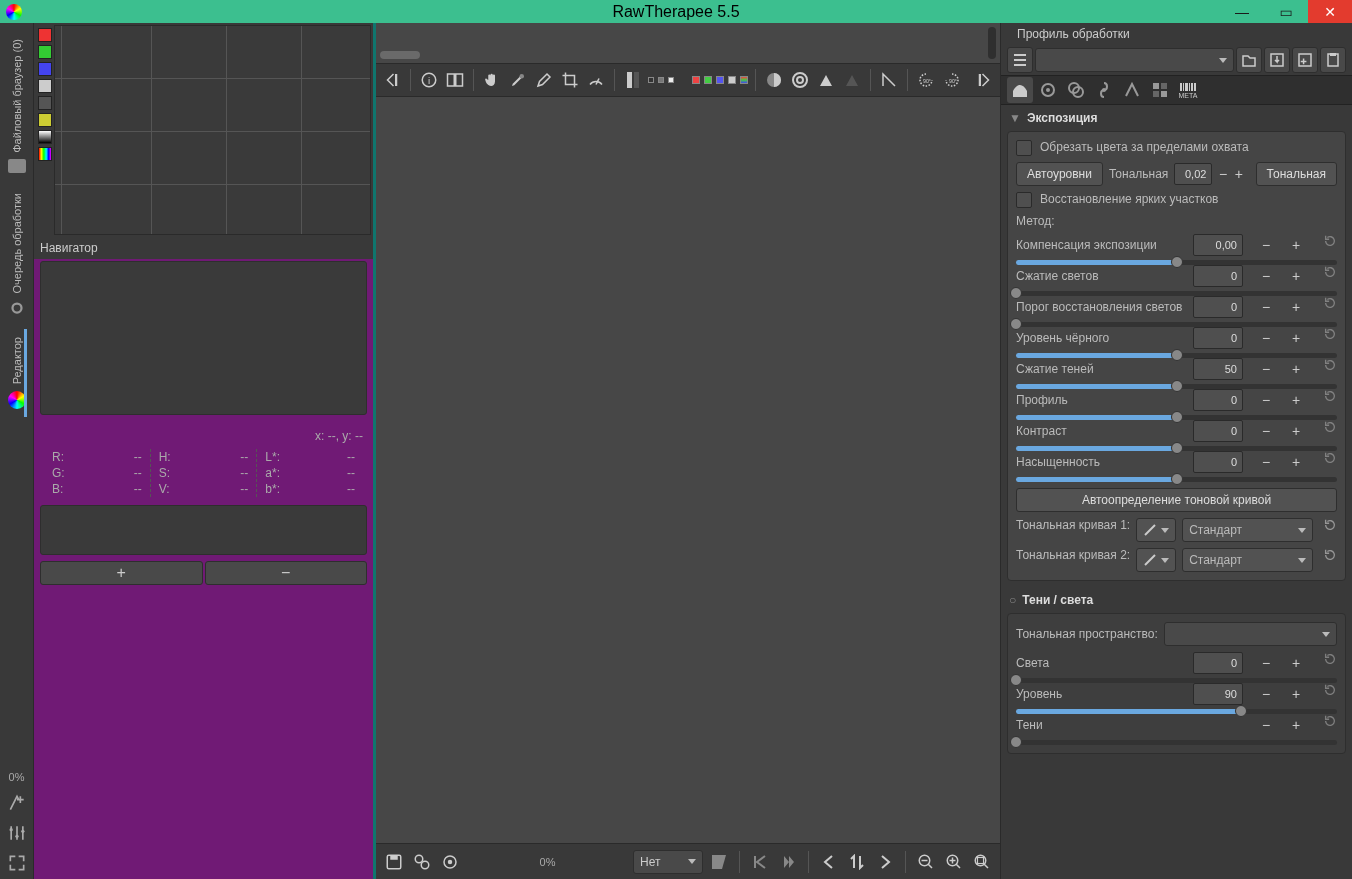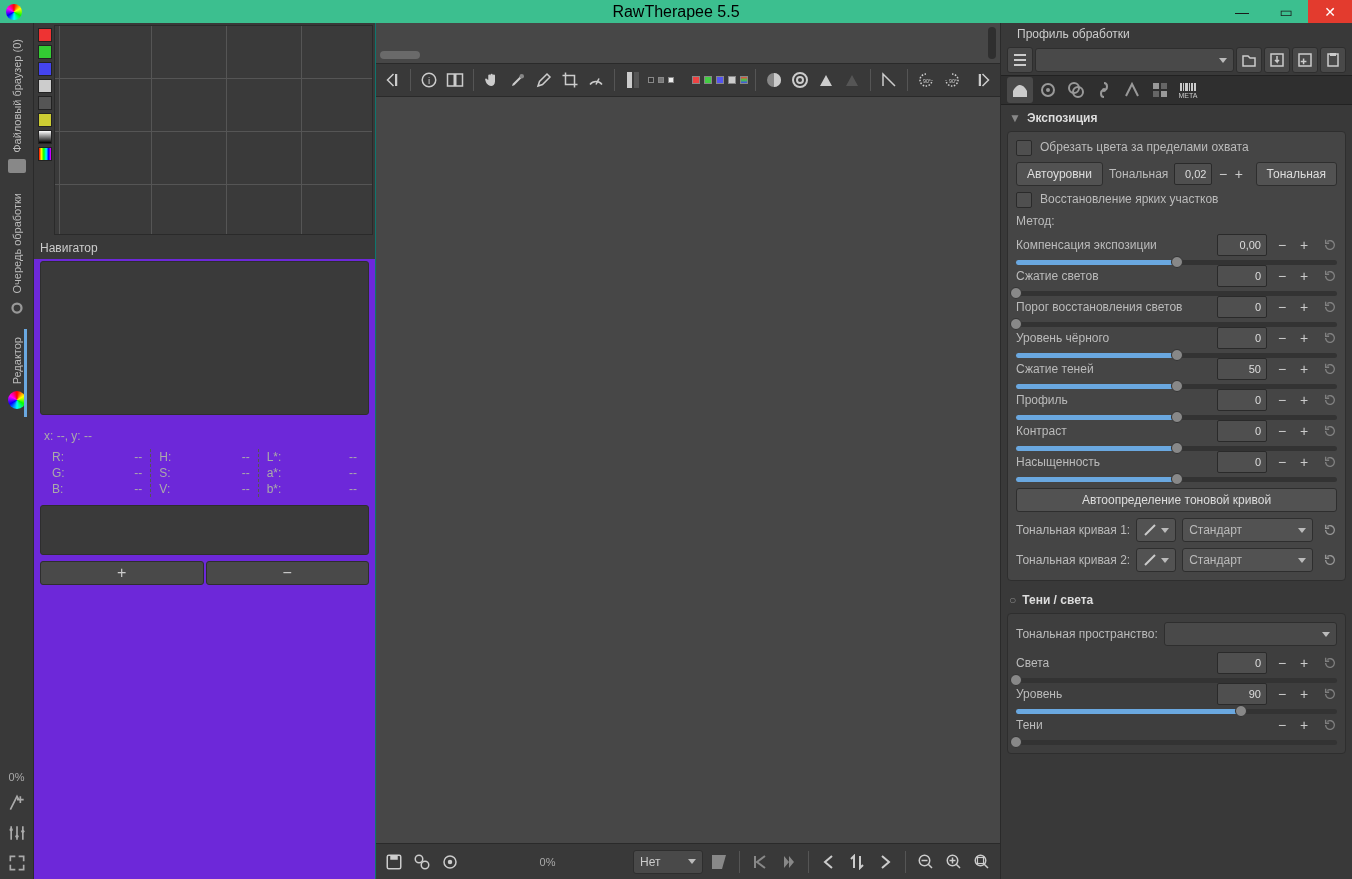--- a/index.html
+++ b/index.html
@@ -19,7 +19,7 @@
 .folder-i{width:18px;height:14px;background:#888;border-radius:2px}
 .rainbow-i{width:18px;height:18px;border-radius:50%;background:conic-gradient(red,yellow,lime,cyan,blue,magenta,red)}
 .main{flex:1;display:flex}
-.leftcol{width:342px;display:flex;flex-direction:column;background:#6d28d9;border-right:1px solid #0f766e}
+.leftcol{width:342px;display:flex;flex-direction:column;background:#701a75;border-right:3px solid #0f766e}
 .histogram{height:214px;background:#393939;padding:2px;display:flex}
 .colorchips{width:18px;display:flex;flex-direction:column;gap:3px;padding-top:3px}
 .chip{width:14px;height:14px;margin-left:2px;border:1px solid #222}

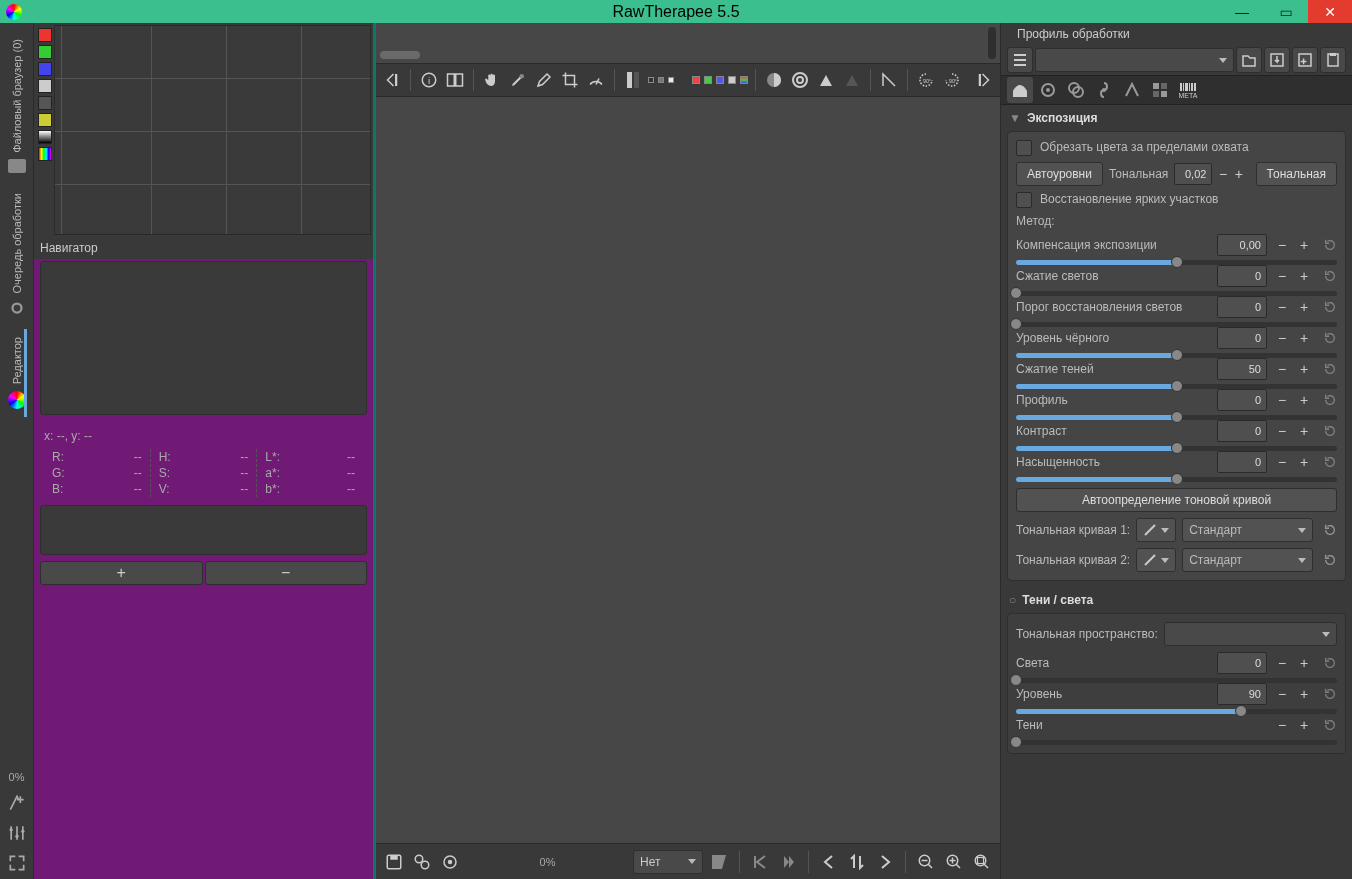--- a/index.html
+++ b/index.html
@@ -77,7 +77,7 @@
 .pm{width:14px;height:22px;display:flex;align-items:center;justify-content:center;color:#ccc;font-size:14px;cursor:pointer}
 .slider-row{display:flex;flex-direction:column;gap:2px}
 .slider-top{display:flex;align-items:center;justify-content:space-between}
-.slider-ctrls{display:flex;align-items:center;gap:8px}
+.slider-ctrls{display:flex;align-items:flex-start;gap:16px}
 .reset-i{width:14px;height:14px;margin-left:4px;opacity:0.6}
 .track{height:5px;background:linear-gradient(to right,#6aa8e0 50%,#333 50%);border-radius:3px;position:relative;margin-top:2px}
 .thumb{width:12px;height:12px;background:#888;border:1px solid #333;border-radius:50%;position:absolute;top:-4px;transform:translateX(-50%)}

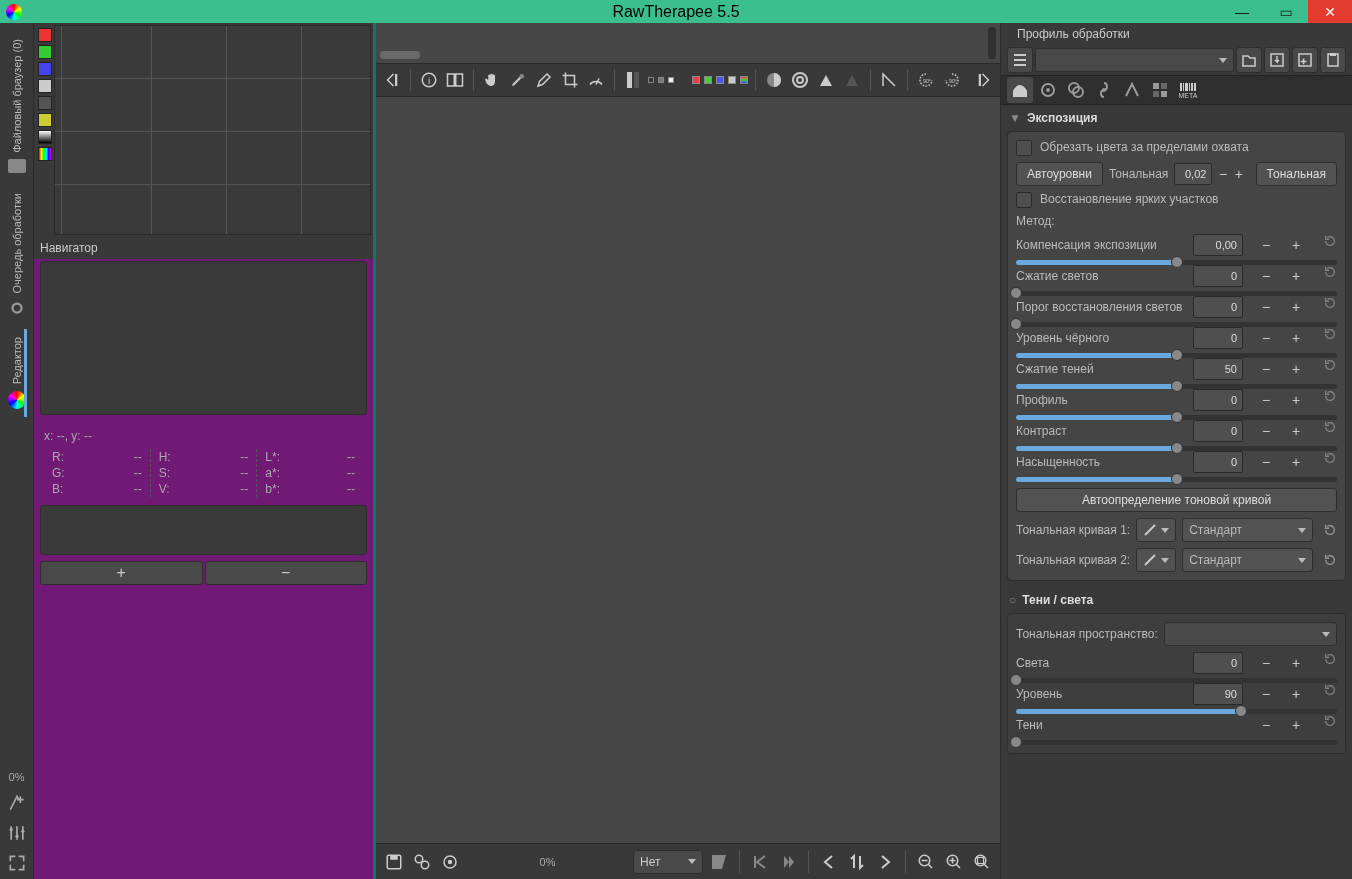--- a/index.html
+++ b/index.html
@@ -28,7 +28,7 @@
 .panel-body{margin:2px 6px;background:#3a3a3a;border:1px solid #2e2e2e;border-radius:3px;flex:1}
 .nav-panel .panel-body{height:154px}
 .nav-info{padding:6px 10px;font-size:12px;color:#aaa}
-.nav-xy{text-align:left;margin:6px 0}
+.nav-xy{text-align:right;margin:6px 0}
 .nav-grid{display:flex;gap:0}
 .nav-col{flex:1;border-right:1px dashed #555;padding:0 8px}
 .nav-col:last-child{border:none}

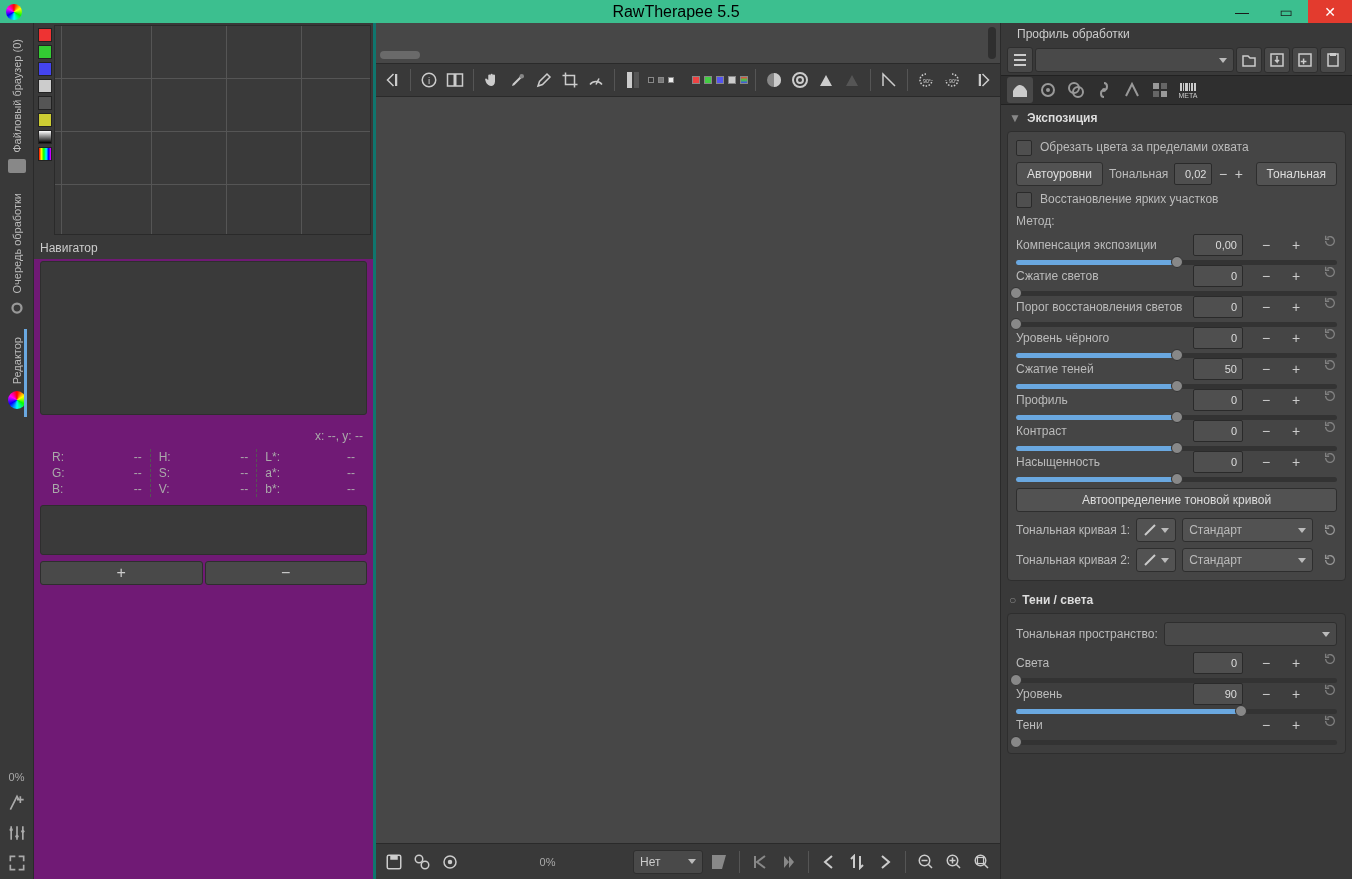--- a/index.html
+++ b/index.html
@@ -82,7 +82,7 @@
 .track{height:5px;background:linear-gradient(to right,#6aa8e0 50%,#333 50%);border-radius:3px;position:relative;margin-top:2px}
 .thumb{width:12px;height:12px;background:#888;border:1px solid #333;border-radius:50%;position:absolute;top:-4px;transform:translateX(-50%)}
 .wide-btn{width:100%;text-align:center}
-.curve-row{display:flex;align-items:center;gap:6px}
+.curve-row{display:flex;align-items:flex-start;gap:6px}
 .curve-row .lbl{flex:0 0 auto;font-size:12px}
 .small-dd{height:24px;background:#525252;border:1px solid #2e2e2e;border-radius:3px;display:flex;align-items:center;padding:0 6px;gap:4px}
 .caret{width:0;height:0;border-left:4px solid transparent;border-right:4px solid transparent;border-top:5px solid #bbb}

